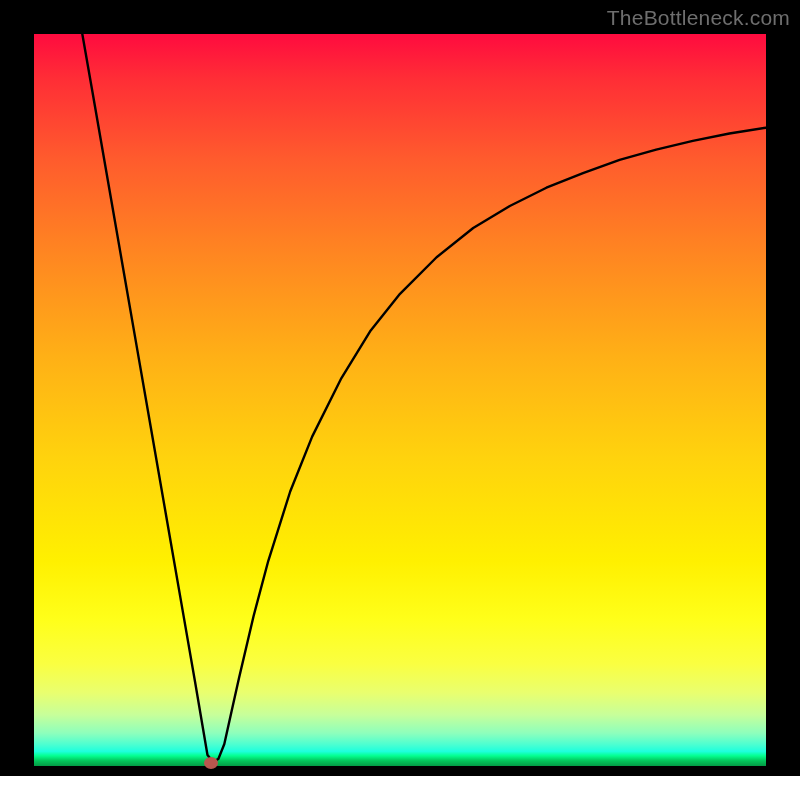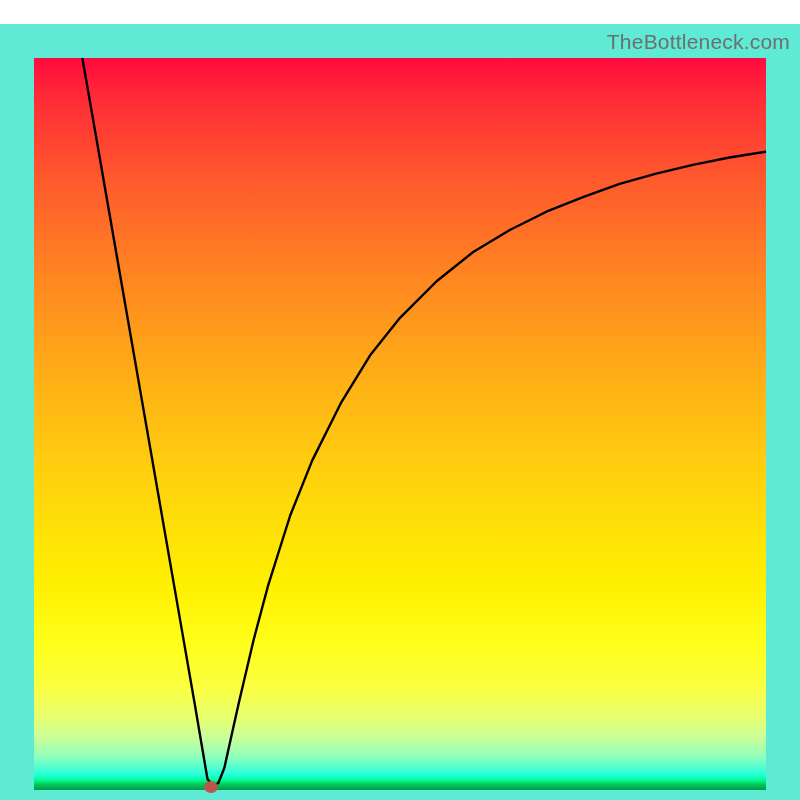--- a/index.html
+++ b/index.html
@@ -8,8 +8,7 @@
     position: relative;
     width: 800px;
     height: 776px;
-    background: #5eead4;
-    margin-top: 24px;
+    background: #000000;
   }
   .plot-area {
     position: absolute;

